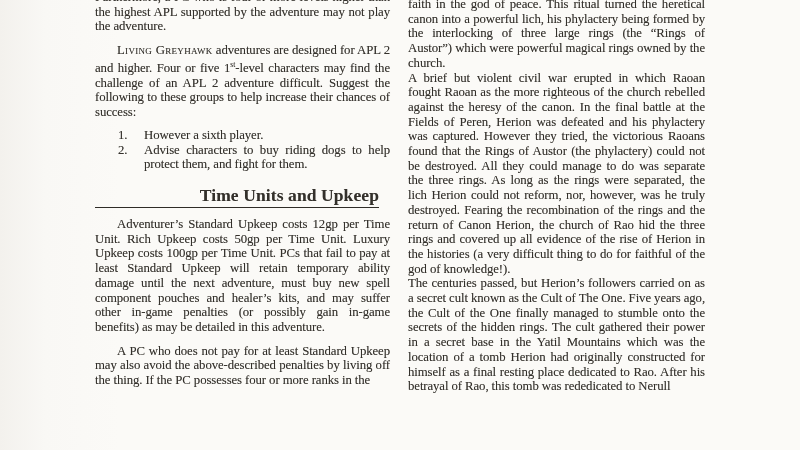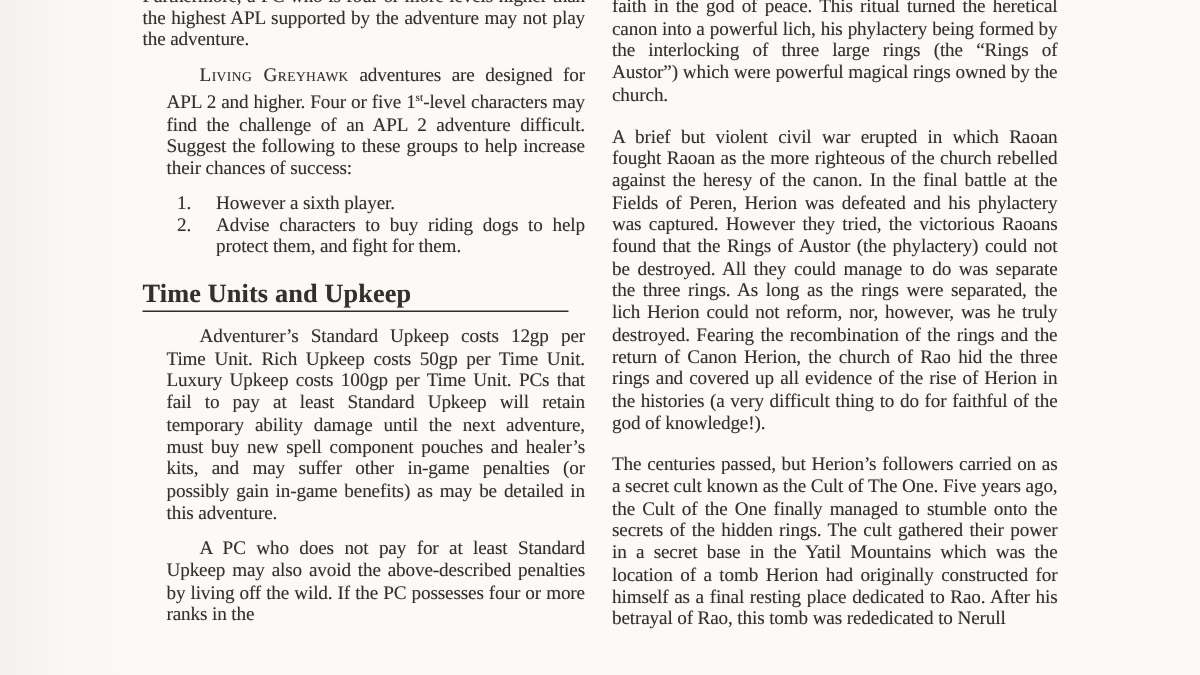--- a/index.html
+++ b/index.html
@@ -29,7 +29,7 @@
   .col-right { left: 408px; width: 297px; top: -3px;  }
   p { margin: 0; }
   .mt  { margin-top: 9px; }
-  .indent { text-indent: 22px; margin-left: 16px; }
+  .indent { text-indent: 22px; }
   .sc  { font-variant: small-caps; letter-spacing: 0.3px; }
   .sup { vertical-align: super; font-size: 7.5px; letter-spacing: 0; }
   .numlist { margin-top: 8px; margin-left: 23px; }

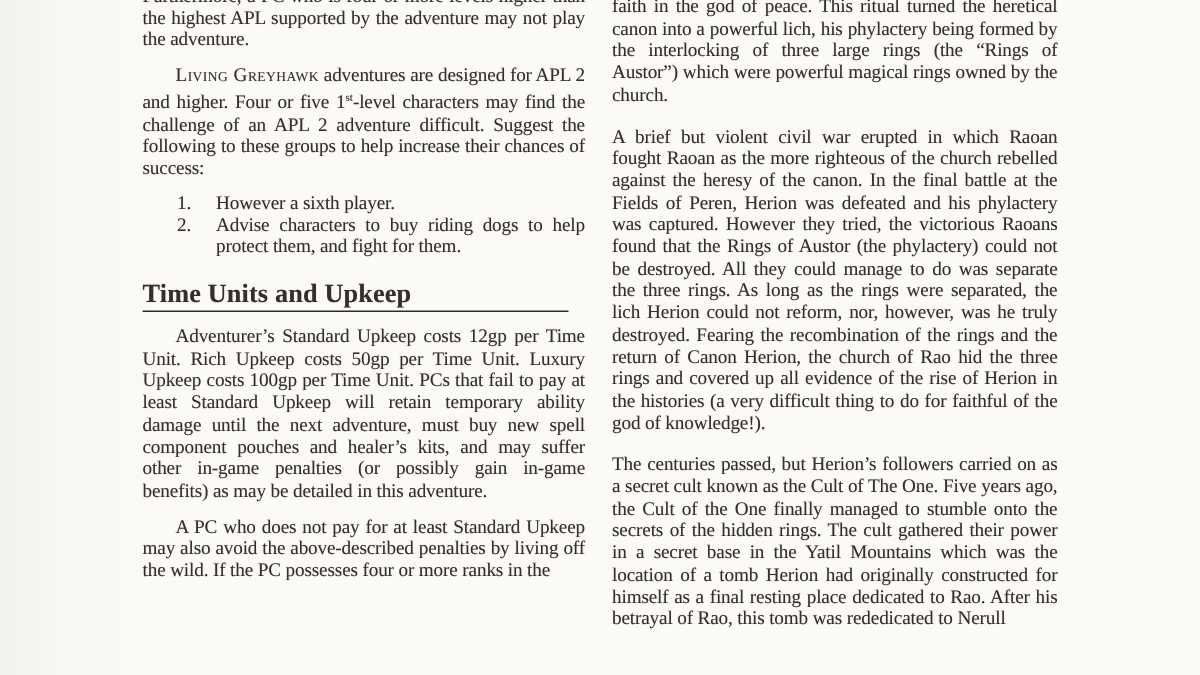--- a/index.html
+++ b/index.html
@@ -47,7 +47,7 @@
     text-align: left;
     letter-spacing: 0.1px;
   }
-  .rp { margin-top: 13px; }
+  .rp { }
 </style>
 </head>
 <body>

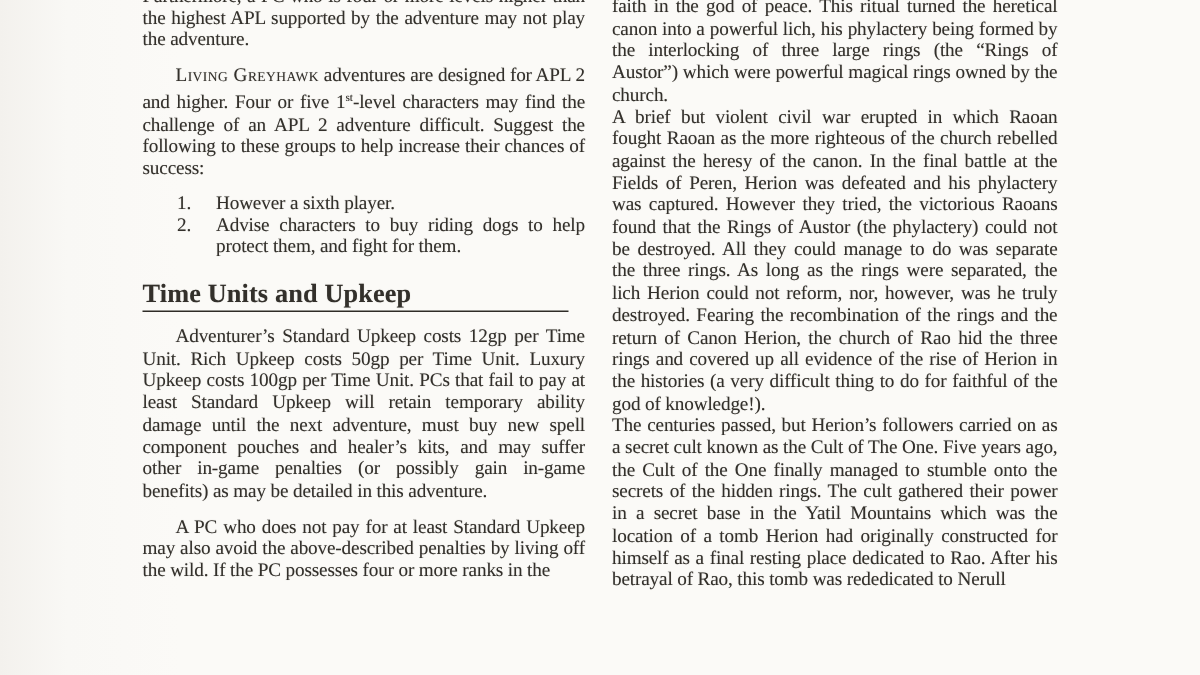--- a/index.html
+++ b/index.html
@@ -44,7 +44,7 @@
     border-bottom: 1.7px solid #2f2c27;
     width: 284px;
     box-sizing: border-box;
-    text-align: left;
+    text-align: right;
     letter-spacing: 0.1px;
   }
   .rp { }

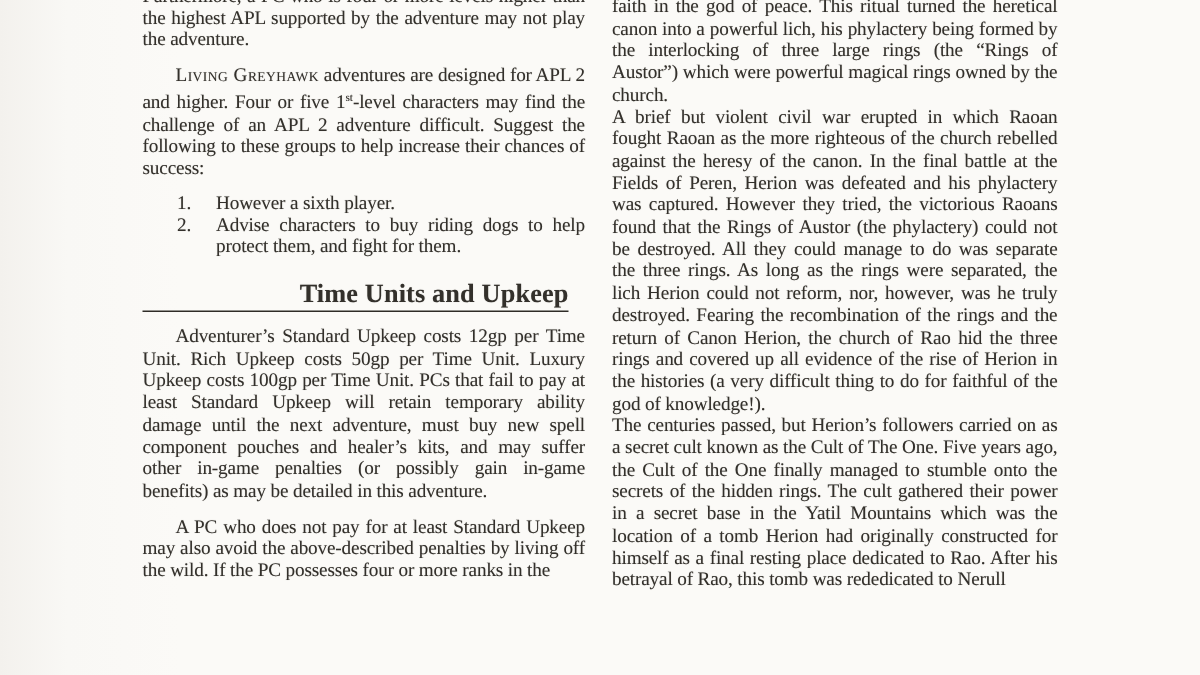--- a/index.html
+++ b/index.html
@@ -75,7 +75,7 @@
 
     <p class="para mt indent">Adventurer’s Standard Upkeep costs 12gp per Time Unit. Rich Upkeep costs 50gp per Time Unit. Luxury Upkeep costs 100gp per Time Unit. PCs that fail to pay at least Standard Upkeep will retain temporary ability damage until the next adventure, must buy new spell component pouches and healer’s kits, and may suffer other in-game penalties (or possibly gain in-game benefits) as may be detailed in this adventure.</p>
 
-    <p class="para mt indent">A PC who does not pay for at least Standard Upkeep may also avoid the above-described penalties by living off the wild. If the PC possesses four or more ranks in the</p>
+    <p class="para mt indent">A PC who does not pay for at least Standard Upkeep may also avoid the above-described penalties by living off the thing. If the PC possesses four or more ranks in the</p>
   </div>
 
   <div class="col col-right">

